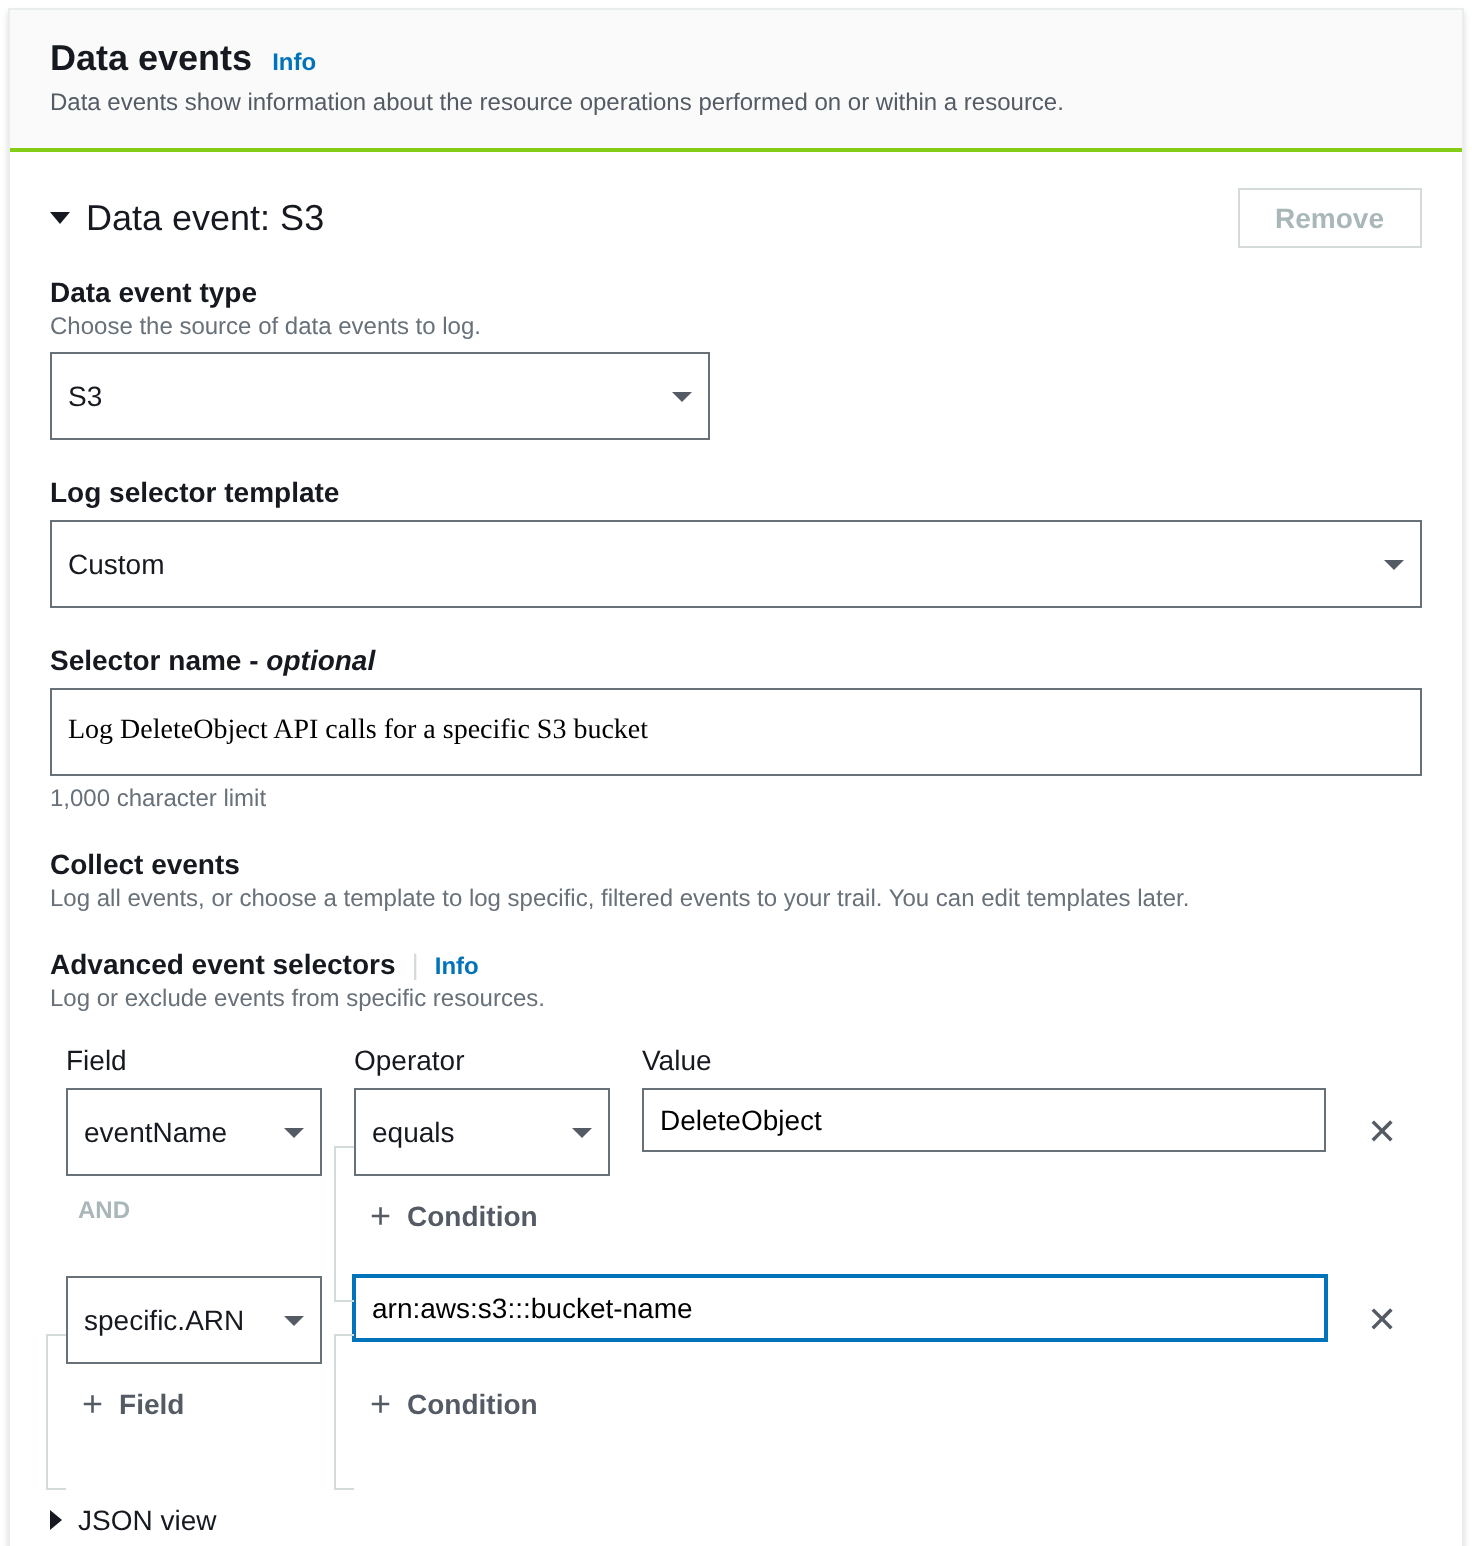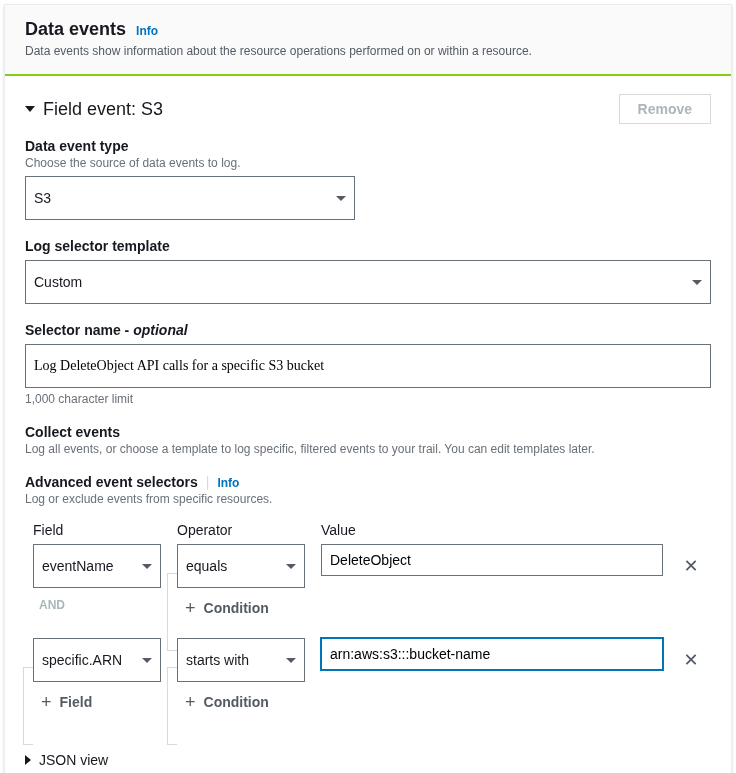--- a/index.html
+++ b/index.html
@@ -265,7 +265,7 @@
     <div class="event-header-row">
       <div class="event-header-left">
         <span class="caret-down"></span>
-        <span class="event-title">Field event: S3</span>
+        <span class="event-title">Data event: S3</span>
       </div>
       <button class="btn btn-disabled">Remove</button>
     </div>

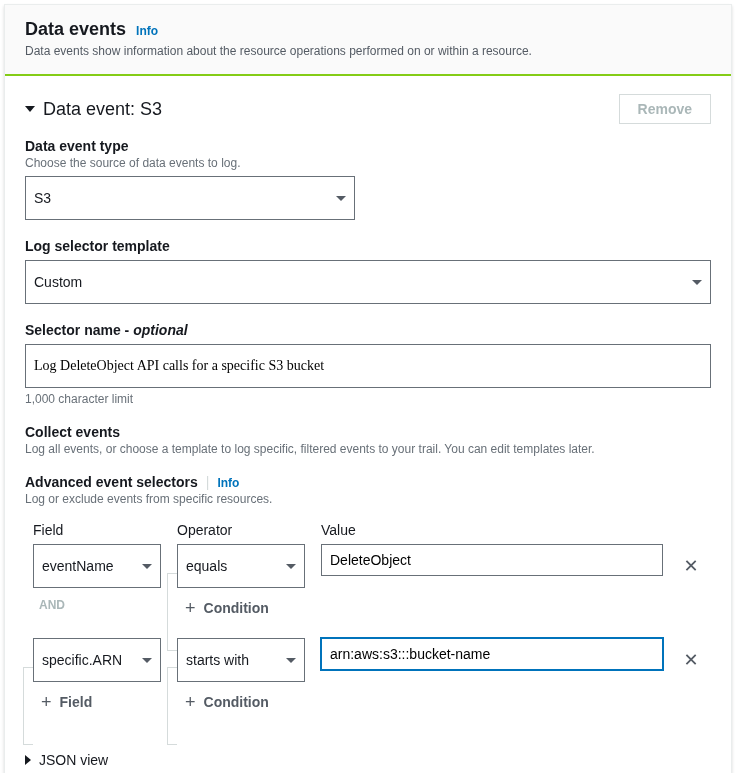--- a/index.html
+++ b/index.html
@@ -360,12 +360,6 @@
             <span class="select-caret"></span>
           </div>
         </div>
-        <div class="col-op">
-          <div class="select-wrap">
-            <span>starts with</span>
-            <span class="select-caret"></span>
-          </div>
-        </div>
         <div class="col-val">
           <input class="value-input value-input-focus" value="arn:aws:s3:::bucket-name" style="">
         </div>

